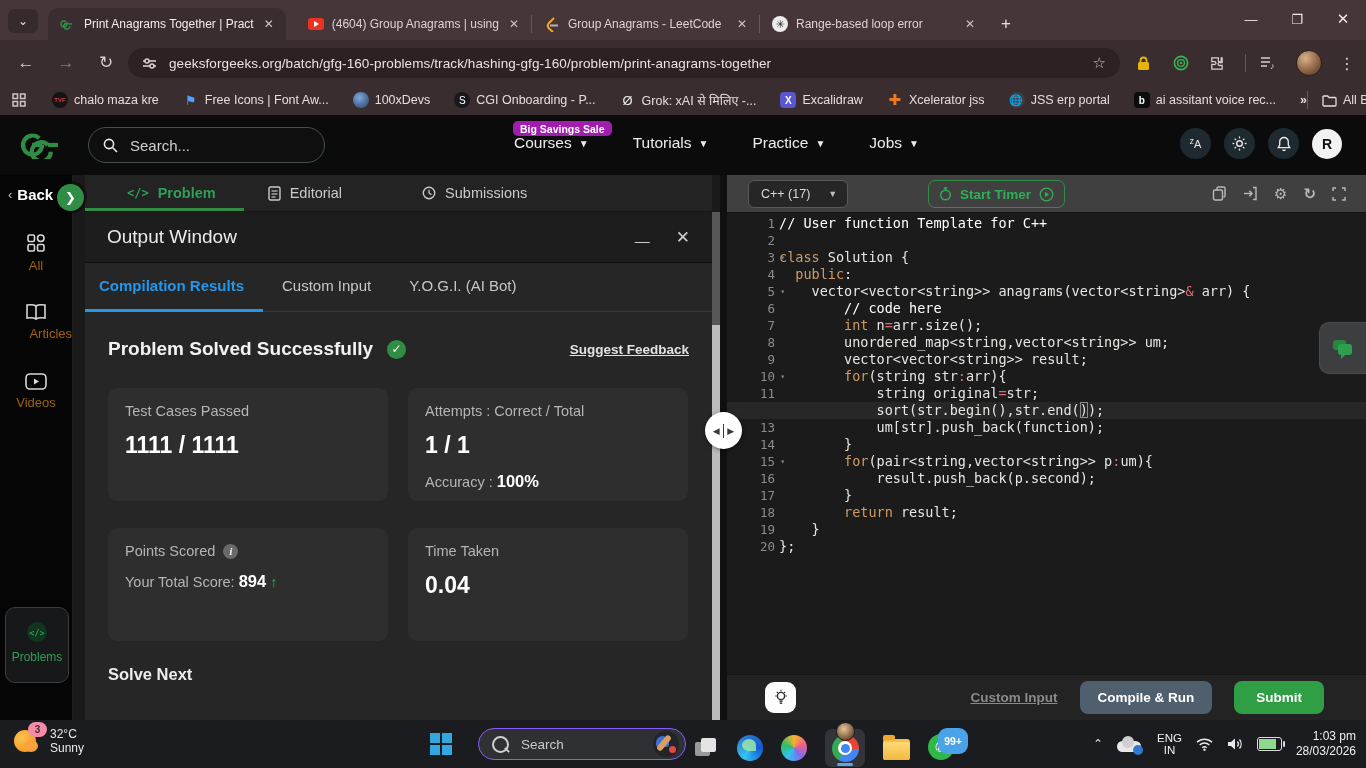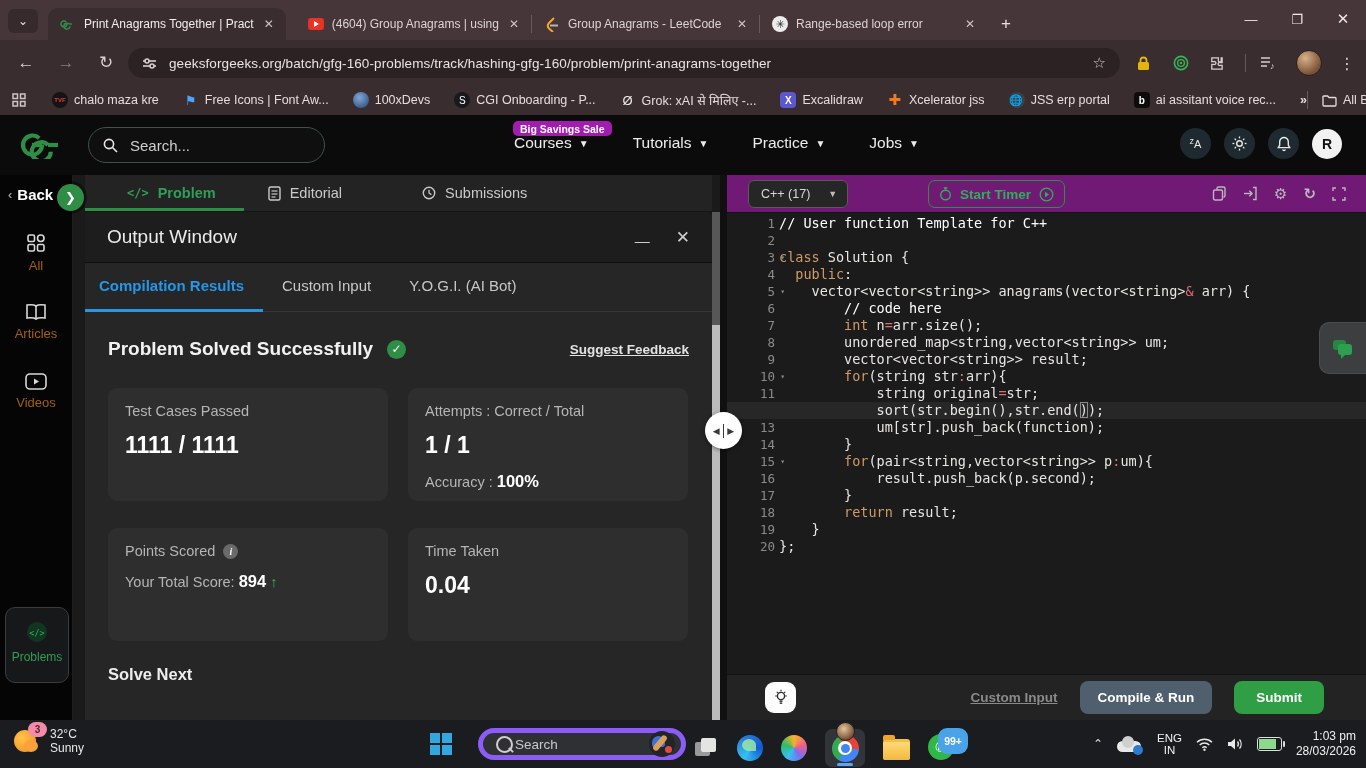--- a/index.html
+++ b/index.html
@@ -93,7 +93,7 @@
   .gap{position:absolute;left:720px;top:175px;width:7px;height:545px;background:#101010;}
   
   .editor{position:absolute;left:727px;top:175px;width:639px;height:545px;background:#1b1b1b;}
-  .edtoolbar{height:37px;background:#701a75;border-bottom:1px solid #111;display:flex;align-items:center;position:relative;}
+  .edtoolbar{height:37px;background:#404040;border-bottom:1px solid #111;display:flex;align-items:center;position:relative;}
   .langsel{margin-left:21px;height:26px;border:1px solid #5a5a5a;border-radius:6px;color:#d8d8d8;font-size:12.5px;display:flex;align-items:center;gap:18px;padding:0 10px 0 12px;background:#262626;}
   .timerbtn{position:absolute;left:201px;top:5px;height:26px;border:1px solid #2f8d46;border-radius:7px;color:#2fae57;font-size:13.5px;font-weight:600;display:flex;align-items:center;gap:8px;padding:0 10px;}
   .edicons{margin-left:auto;display:flex;align-items:center;gap:16px;padding-right:20px;color:#b9b9b9;}

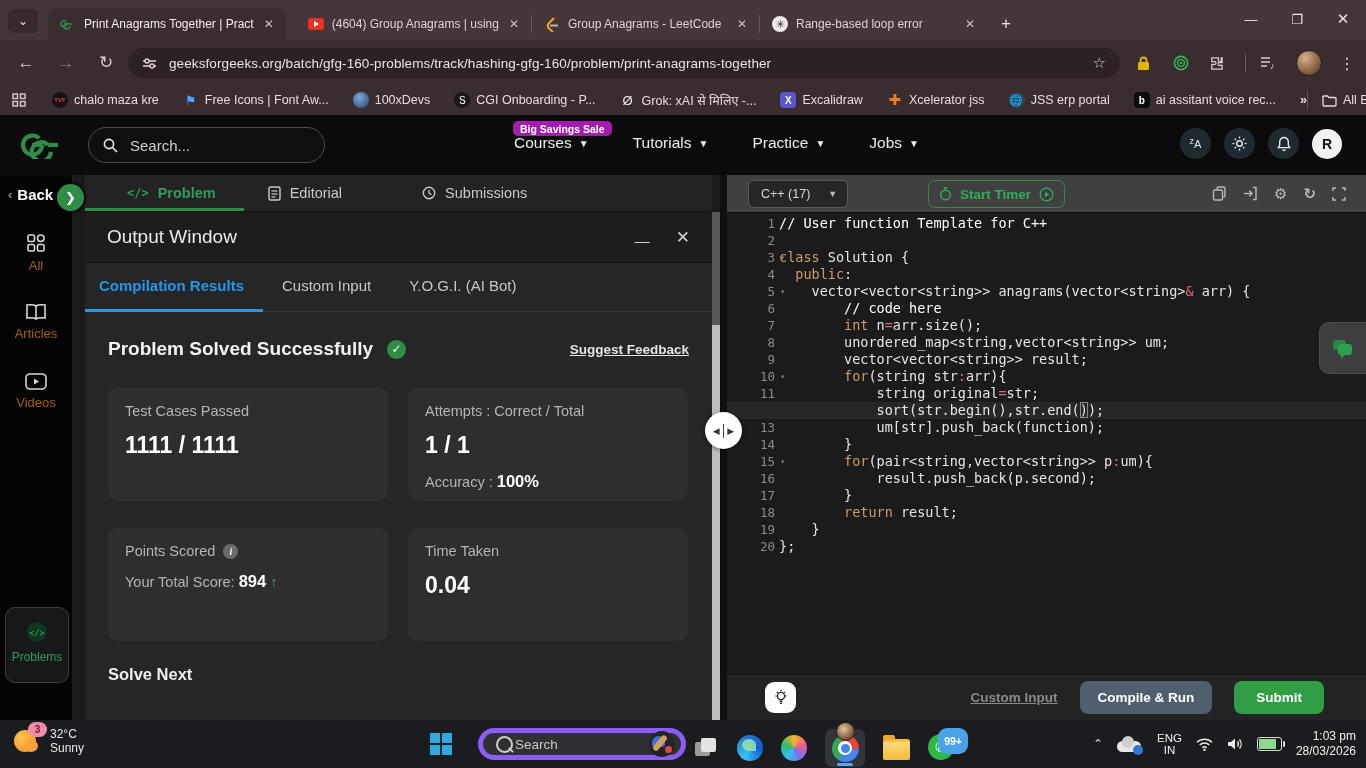--- a/index.html
+++ b/index.html
@@ -425,7 +425,7 @@
         </span>
       <span>All</span>
     </div>
-    <div class="railitem" style="top:128px;">
+    <div class="railitem" style="top:128px;text-align:right;">
       <span class="ric">
           <svg width="22" height="18" viewBox="0 0 22 18">
             <path d="M11 3C9 1.5 6 1.5 2 2v13c4-.5 7-.5 9 1 2-1.5 5-1.5 9-1V2c-4-.5-7-.5-9 1z" fill="none" stroke="#d8d8d8" stroke-width="1.6"></path>

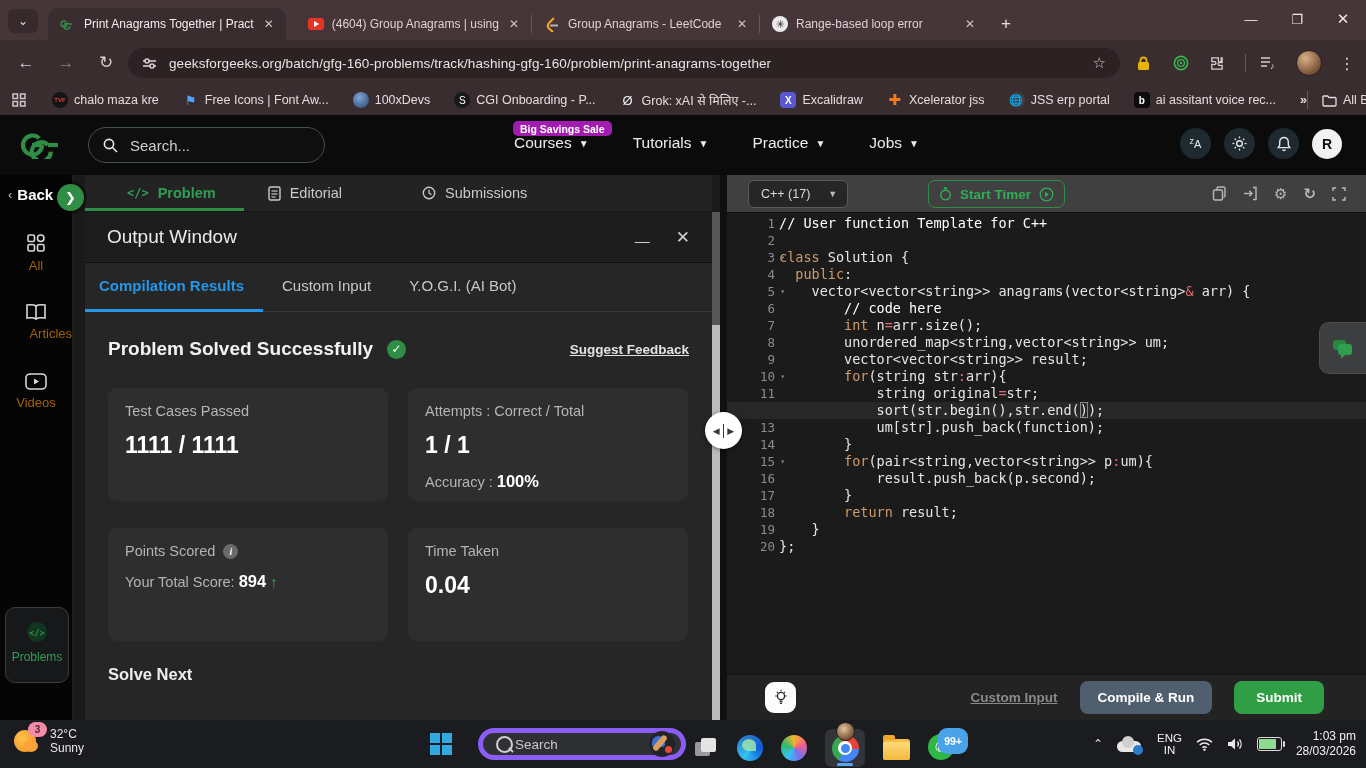--- a/index.html
+++ b/index.html
@@ -134,7 +134,7 @@
   .wtxt{color:#e8e8e8;font-size:12px;line-height:14px;}
   .winlogo{position:absolute;left:430px;top:13px;width:22px;height:22px;display:grid;grid-template-columns:10px 10px;grid-template-rows:10px 10px;gap:2px;}
   .winlogo i{background:#31a8e0;}
-  .tsearch{position:absolute;left:478px;top:8px;width:208px;height:32px;border-radius:16px;background:#2f3033;border:5px solid #8b5cf6;display:flex;align-items:center;padding:0 6px 0 13px;box-sizing:border-box;}
+  .tsearch{position:absolute;left:478px;top:8px;width:208px;height:32px;border-radius:16px;background:#2f3033;border:1px solid #8b5cf6;display:flex;align-items:center;gap:10px;padding:0 6px 0 13px;box-sizing:border-box;}
   .tsearch input{background:transparent;border:none;outline:none;color:#d8d8d8;font-size:13.5px;width:110px;font-family:inherit;}
   .tsearch input::placeholder{color:#c9c9c9;}
   .mag{width:13px;height:13px;border:2px solid #cfcfcf;border-radius:50%;position:relative;flex:0 0 13px;}

